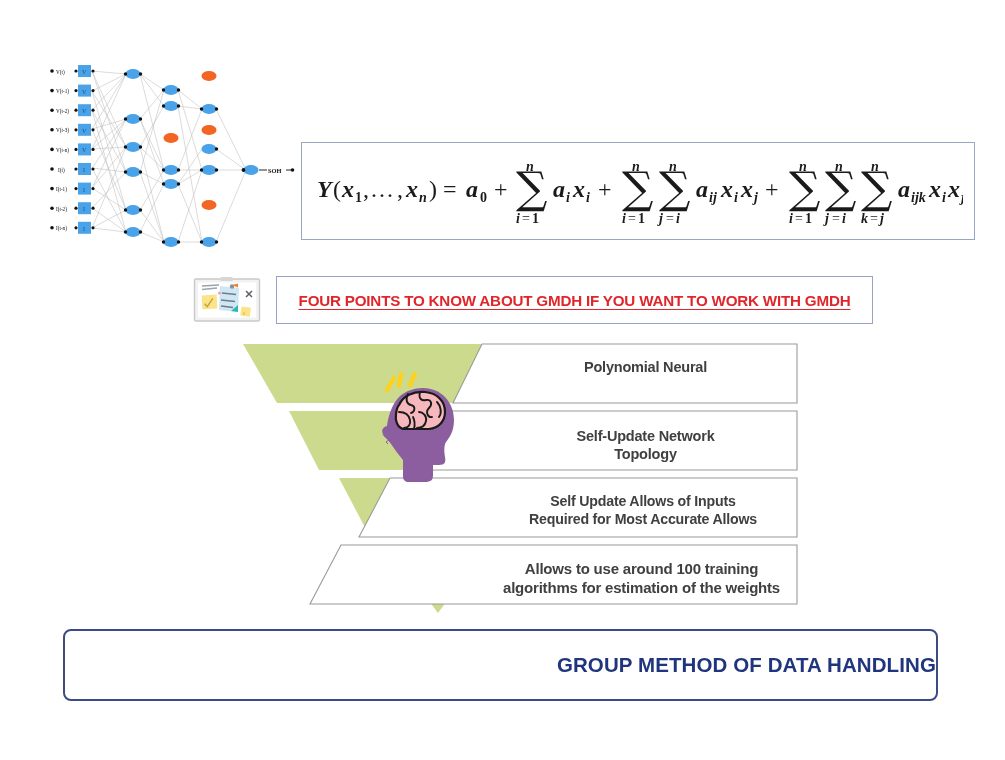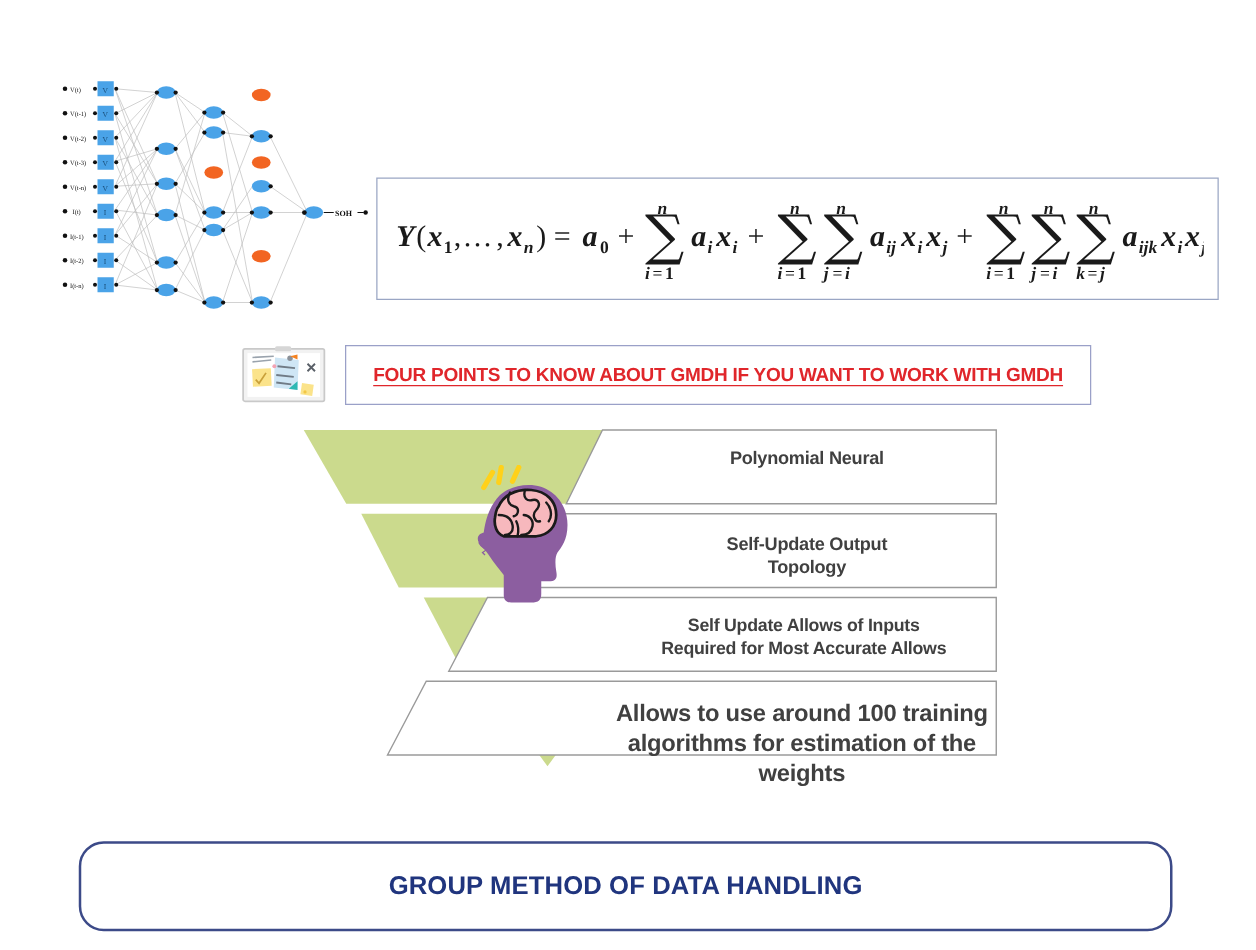--- a/index.html
+++ b/index.html
@@ -549,7 +549,7 @@
       <div>Polynomial Neural</div>
     </div>
     <div class="label-text" id="lbl-1">
-      <div>Self-Update Output</div>
+      <div>Self-Update Network</div>
       <div>Topology</div>
     </div>
     <div class="label-text" id="lbl-2">

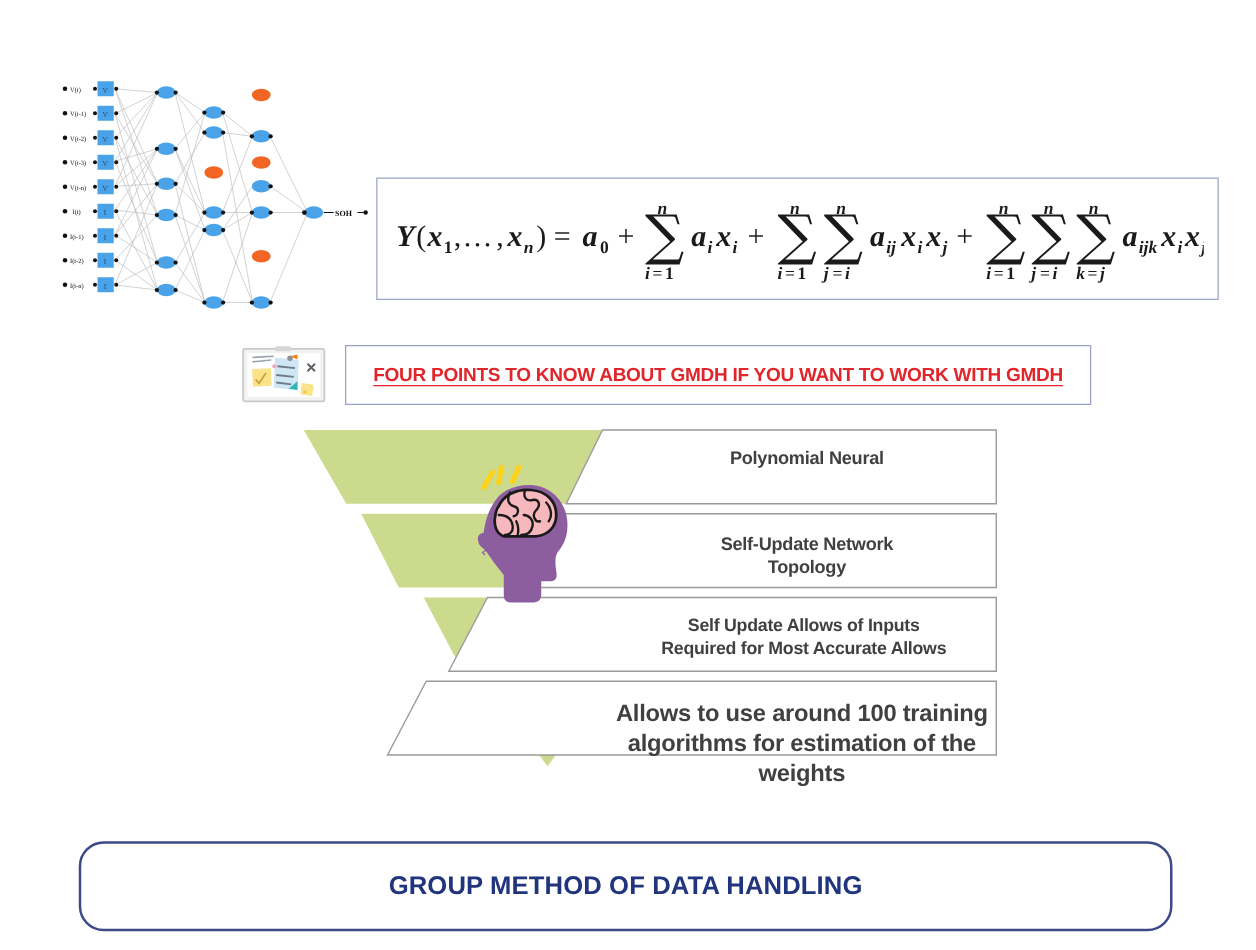--- a/index.html
+++ b/index.html
@@ -114,7 +114,7 @@
   #lbl-0 { left: 258px; top: 16px;  width: 295px; font-size: 14.5px; }
   #lbl-1 { left: 258px; top: 85px;  width: 295px; font-size: 14.5px; }
   #lbl-2 { left: 248px; top: 151px; width: 310px; font-size: 14.2px; }
-  #lbl-3 { left: 245px; top: 218px; width: 313px; font-size: 19px; }
+  #lbl-3 { left: 245px; top: 218px; width: 313px; font-size: 15px; }
 
   
   #title-banner {

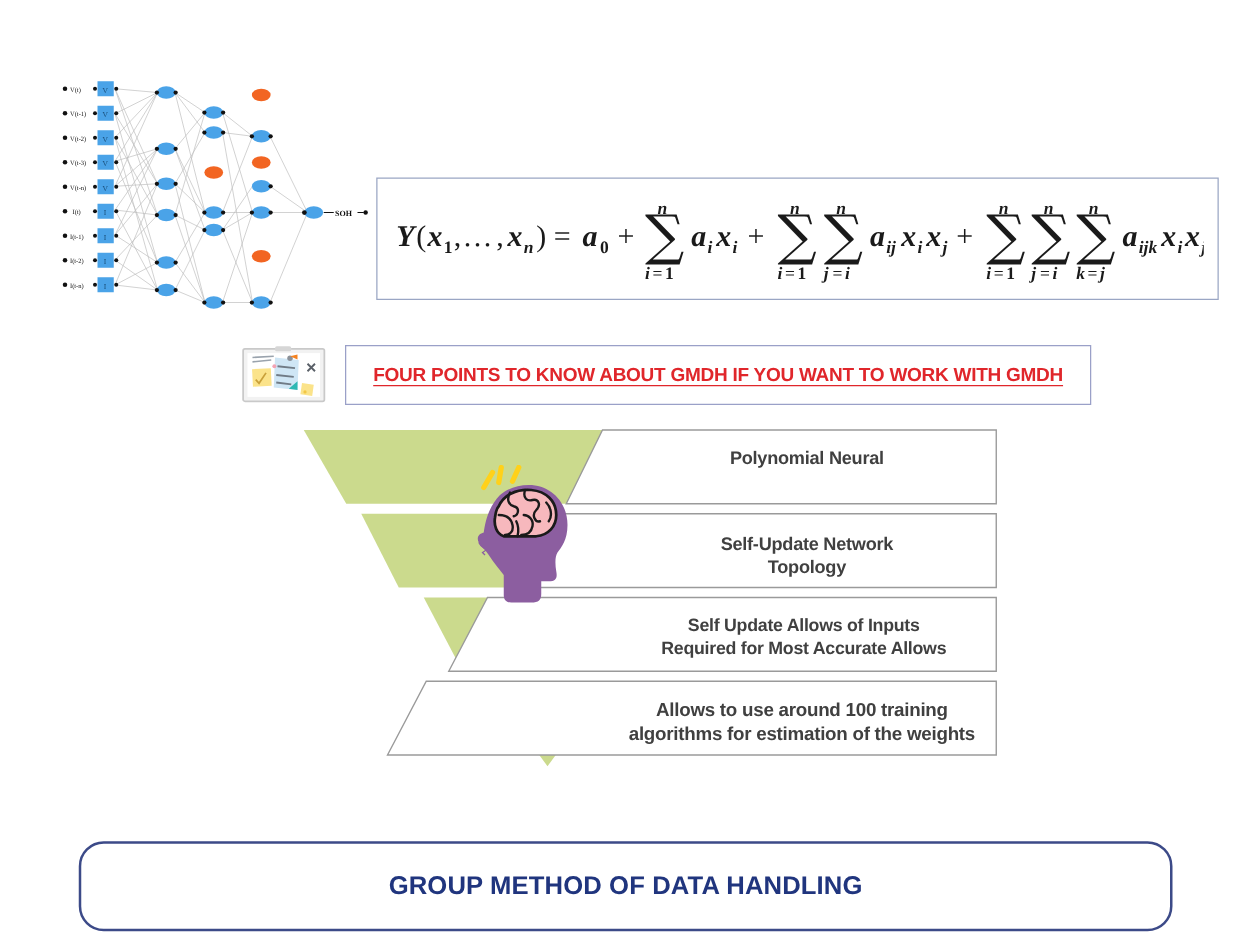--- a/index.html
+++ b/index.html
@@ -124,13 +124,12 @@
     width: 875px;
     height: 72px;
     border: 2px solid #3c4a88;
-    border-radius: 20px;
+    border-radius: 8px;
     box-sizing: border-box;
     background: #ffffff;
     display: flex;
     align-items: center;
-    justify-content: center;
-    margin-top: 44px;
+    justify-content: flex-end;
   }
   #title-text {
     color: #20357e;

